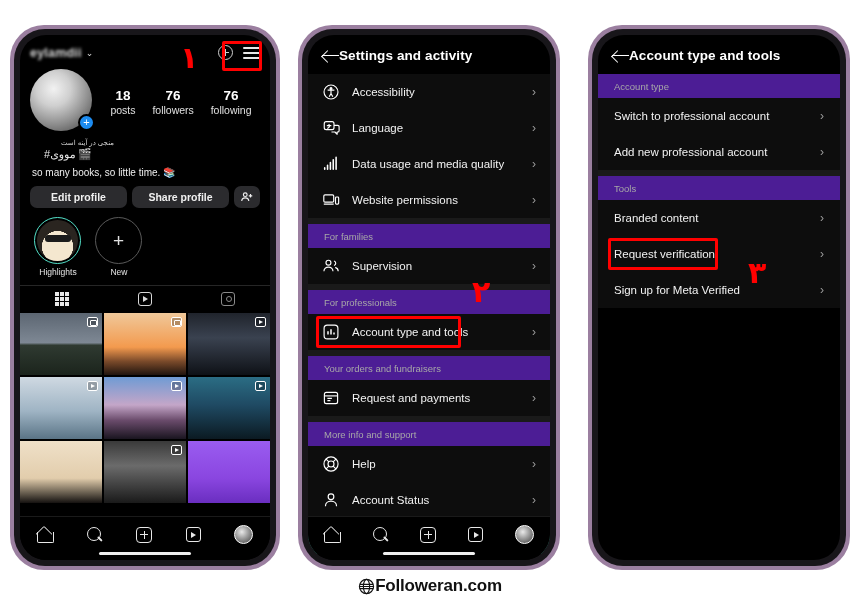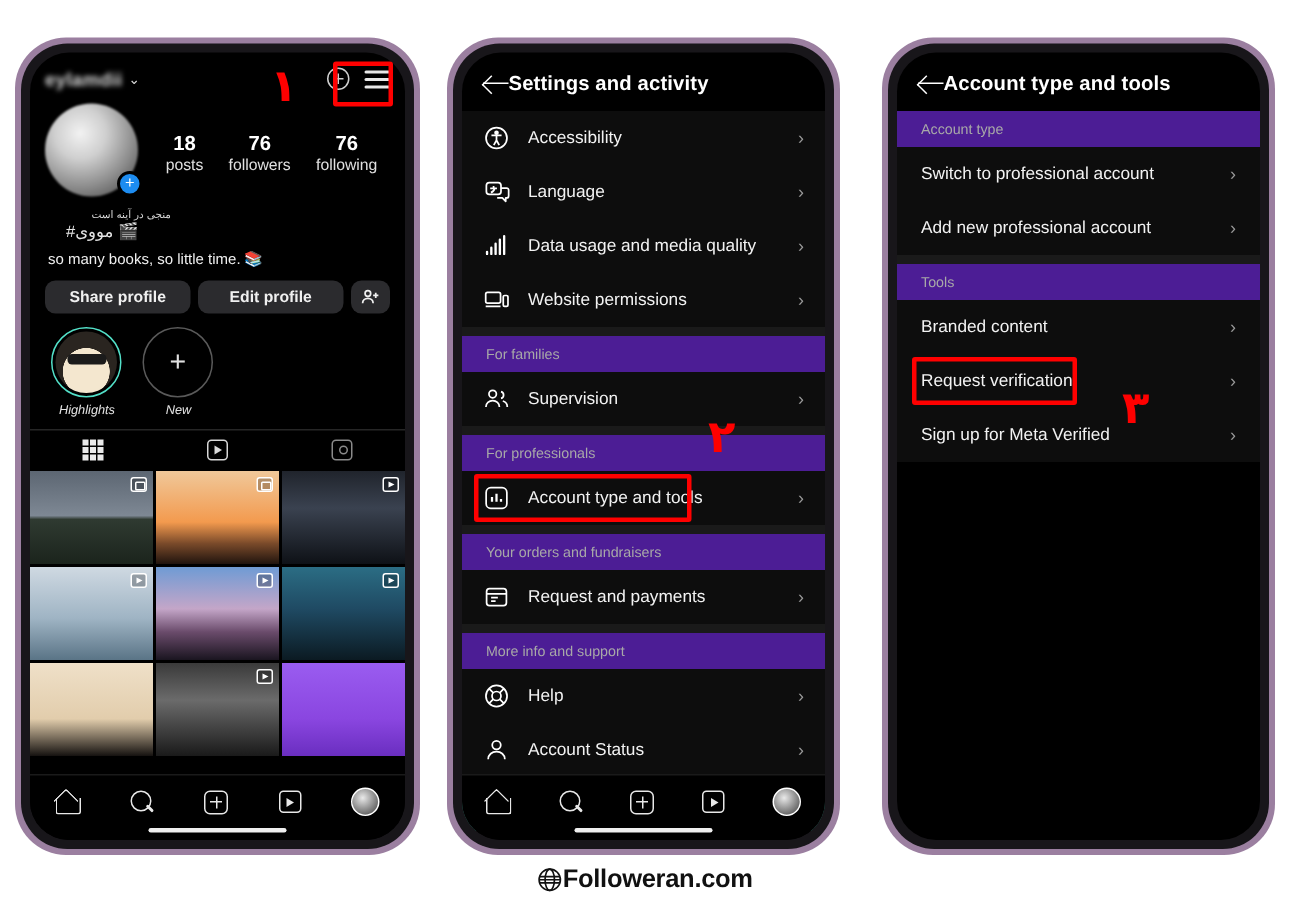--- a/index.html
+++ b/index.html
@@ -319,8 +319,8 @@
         </div>
 
         <div class="p-btns">
+          <div class="pbtn">Edit profile</div>
           <div class="pbtn">Share profile</div>
-          <div class="pbtn">Edit profile</div>
           <div class="pbtn sq">
             <svg width="14" height="14" viewBox="0 0 24 24" fill="none" stroke="#f0f0f0" stroke-width="2">
               <circle cx="9" cy="8" r="3.2"></circle>

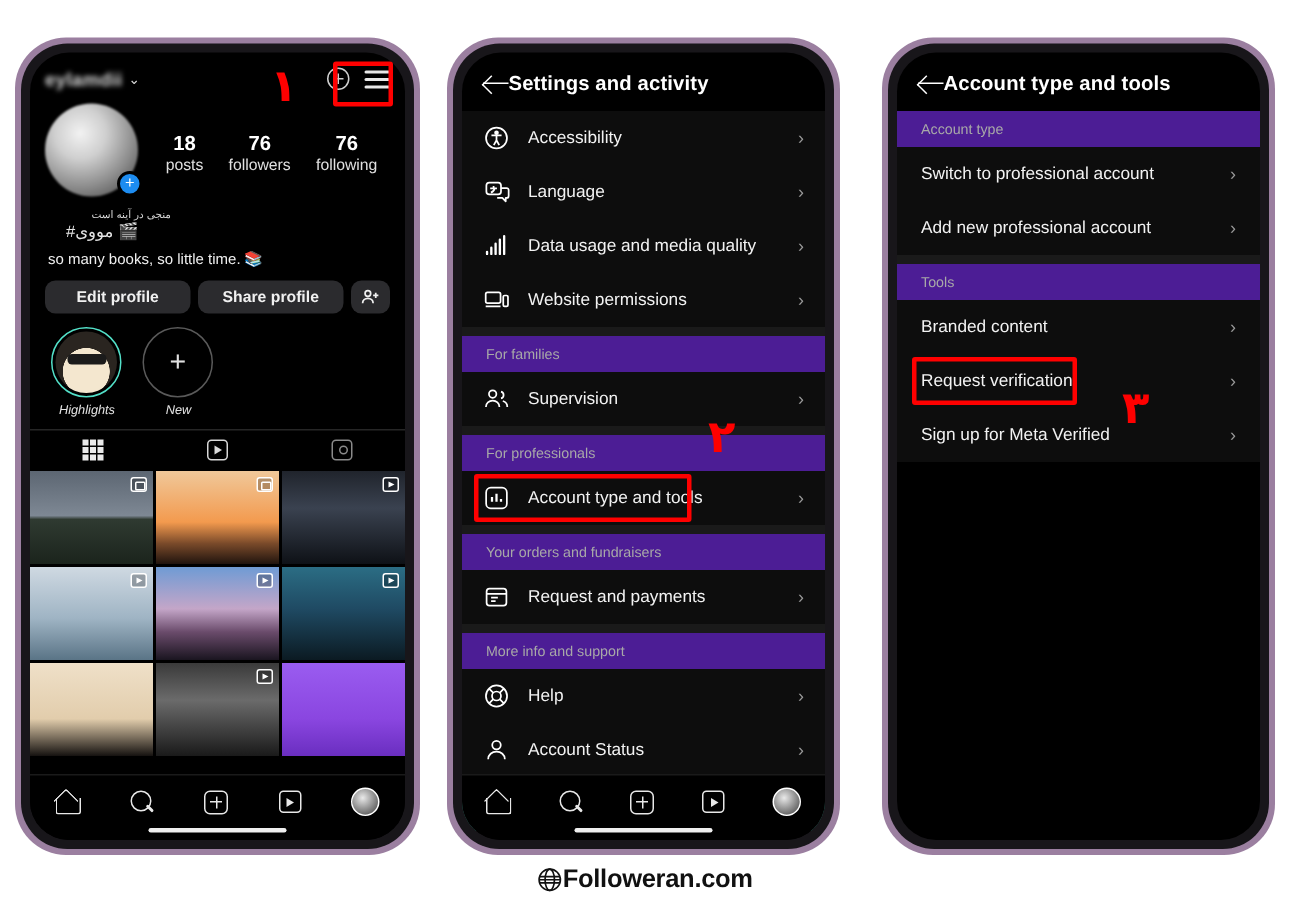--- a/index.html
+++ b/index.html
@@ -124,7 +124,7 @@
     display: flex; align-items: center; justify-content: center;
     font-size: 19px; color: #e0e0e0; font-weight: 300;
   }
-  .hl-lbl { font-size: 8.5px; color: #e4e4e4; margin-top: 3px; font-style: italic; }
+  .hl-lbl { font-size: 8.5px; color: #e4e4e4; margin-top: 3px; }
 
   .tabs {
     display: flex; margin-top: 8px; border-top: 1px solid #262626;

